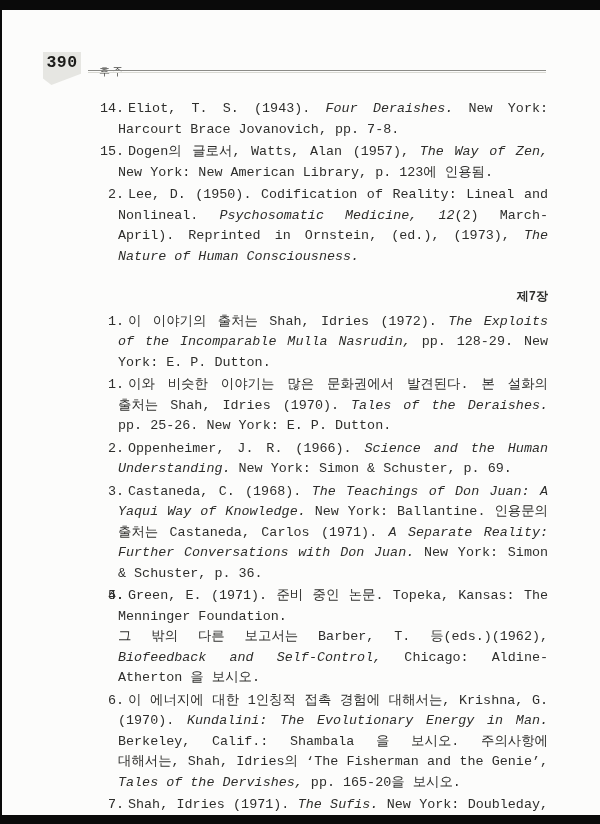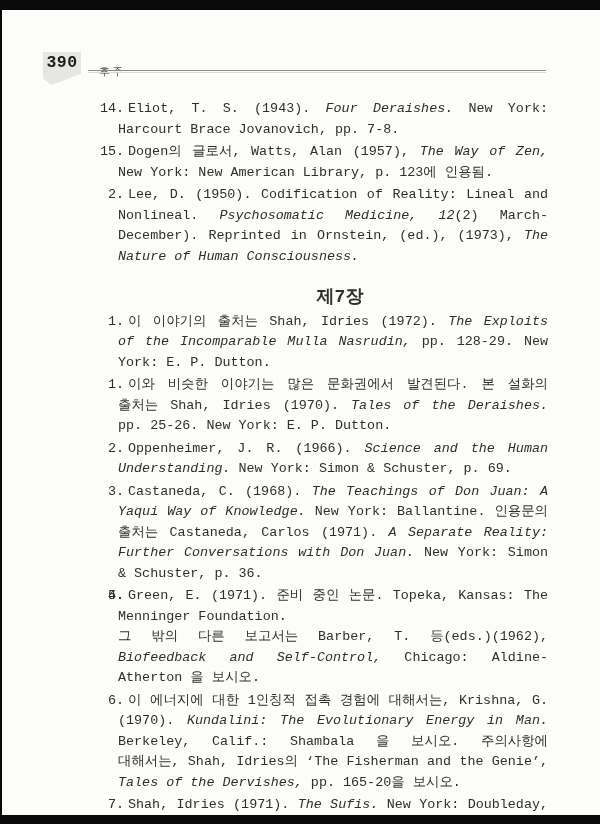--- a/index.html
+++ b/index.html
@@ -81,7 +81,7 @@
       <div class="notes-section">
         <div class="ref"><span class="ref-num">14.</span><span class="ref-text"><span>Eliot, T. S. (1943). </span><em>Four Deraishes.</em><span> New York: Harcourt Brace Jovanovich, pp. 7-8.</span></span></div>
         <div class="ref"><span class="ref-num">15.</span><span class="ref-text"><span>Dogen의 글로서, Watts, Alan (1957), </span><em>The Way of Zen,</em><span> New York: New American Library, p. 123에 인용됨.</span></span></div>
-        <div class="ref"><span class="ref-num">2.</span><span class="ref-text"><span>Lee, D. (1950). Codification of Reality: Lineal and Nonlineal. </span><em>Psychosomatic Medicine, 12</em><span>(2) March-December). Reprinted in Ornstein, (ed.), (1973), </span><em>The Nature of Human Consciousness.</em></span></div>
+        <div class="ref"><span class="ref-num">2.</span><span class="ref-text"><span>Lee, D. (1950). Codification of Reality: Lineal and Nonlineal. </span><em>Psychosomatic Medicine, 12</em><span>(2) March-April). Reprinted in Ornstein, (ed.), (1973), </span><em>The Nature of Human Consciousness.</em></span></div>
       </div>
       <div class="notes-section">
         <div class="section-heading">제7장</div>

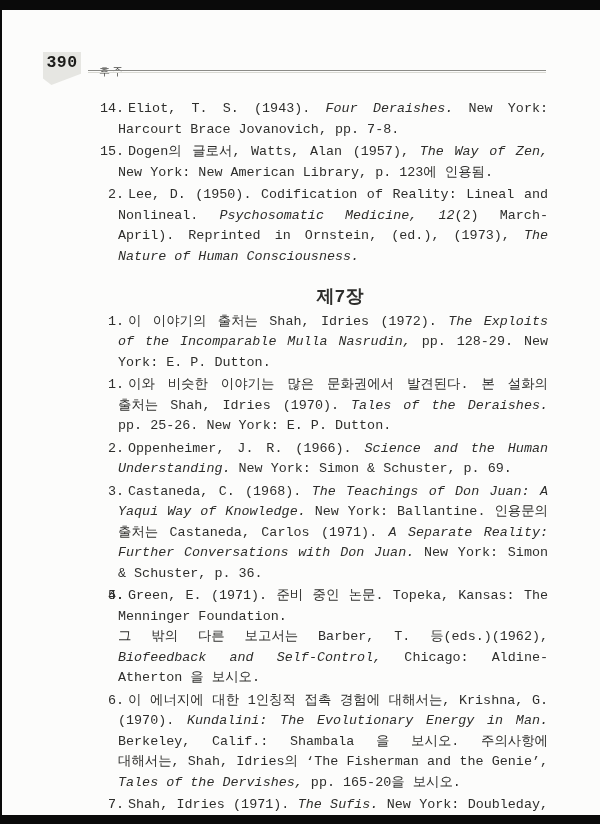--- a/index.html
+++ b/index.html
@@ -49,8 +49,8 @@
   }
   .section-heading {
     margin:20px 52px 4px 132px;
-    font-size:18px; font-weight:bold; line-height:20.5px;
-    text-align:center;
+    font-size:12px; font-weight:bold; line-height:20.5px;
+    text-align:right;
   }
   .notes-section:first-child .ref:first-child { margin-top:0; }
   .ref {

